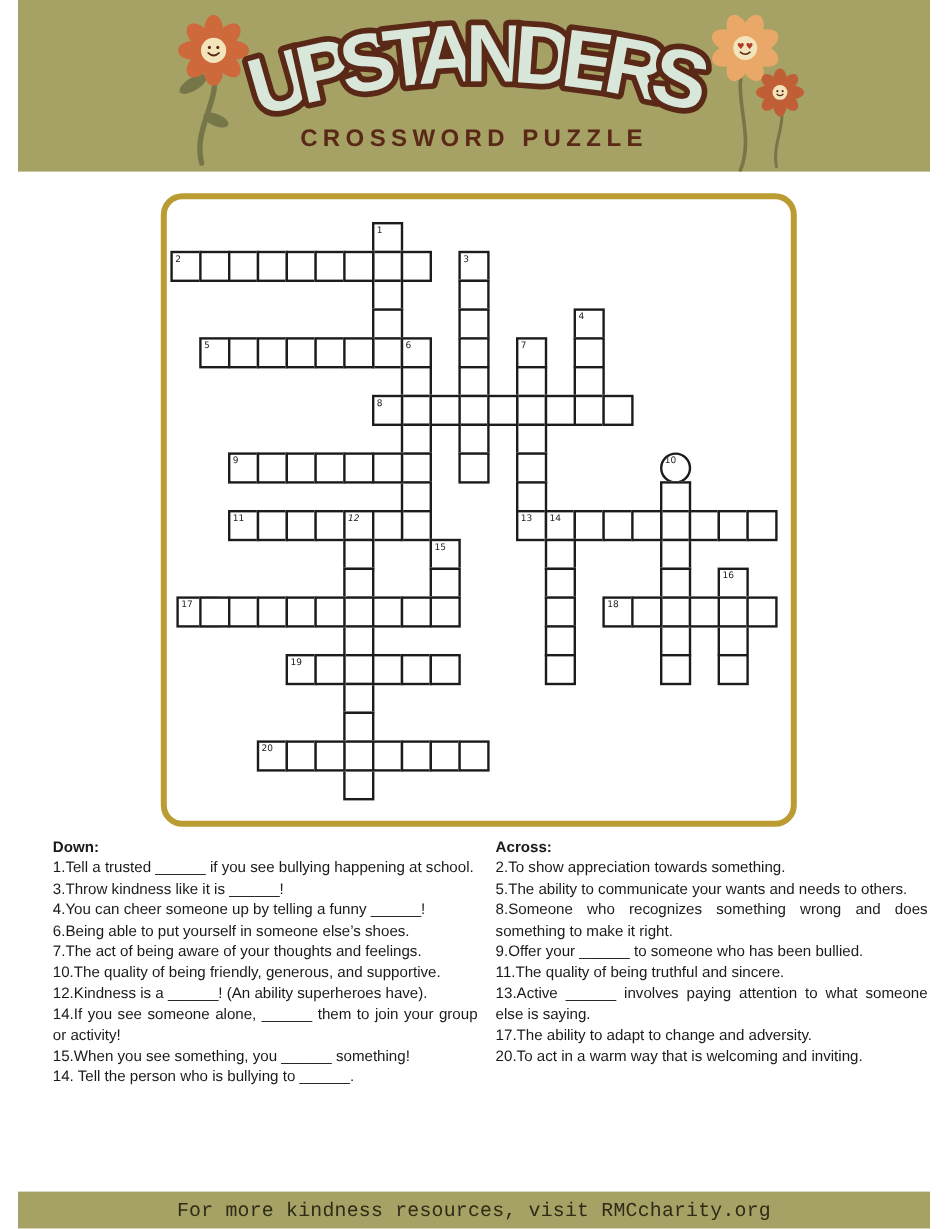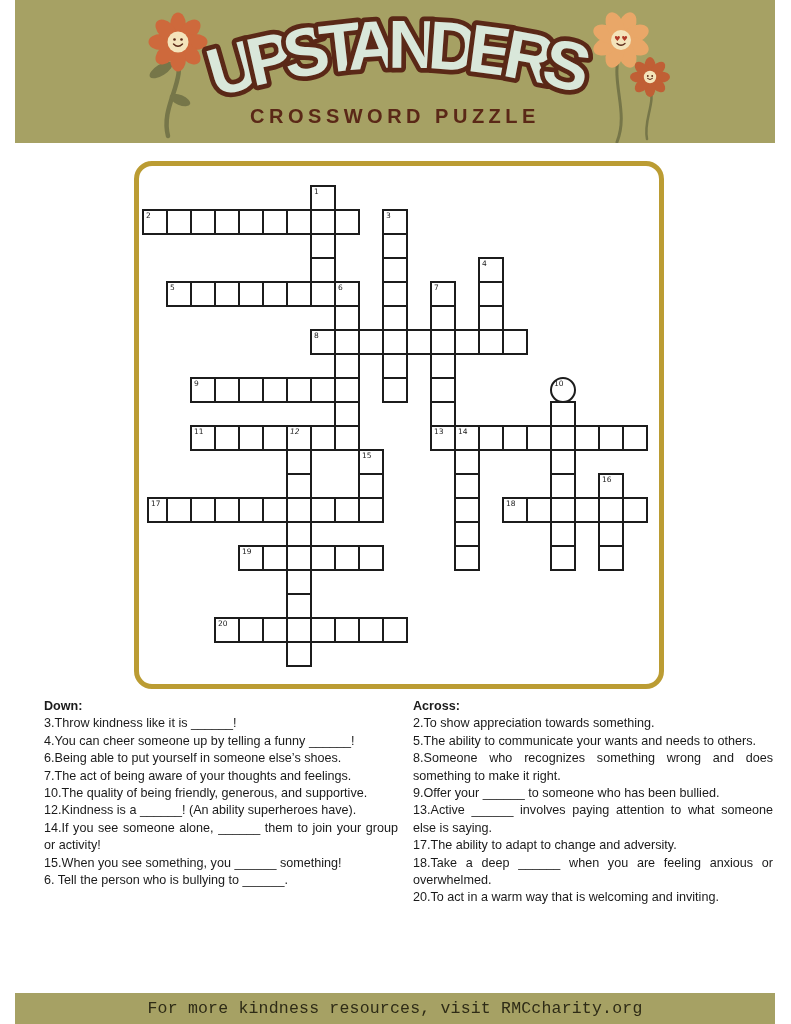--- a/index.html
+++ b/index.html
@@ -317,6 +317,7 @@
   <div class="clues-col clues-down">
     <div class="clues-heading">Down:</div>
     <div id="down-list">
+        <div class="clue">1.Tell a trusted ______ if you see bullying happening at school.</div>
         <div class="clue">3.Throw kindness like it is ______!</div>
         <div class="clue">4.You can cheer someone up by telling a funny ______!</div>
         <div class="clue">6.Being able to put yourself in someone else’s shoes.</div>

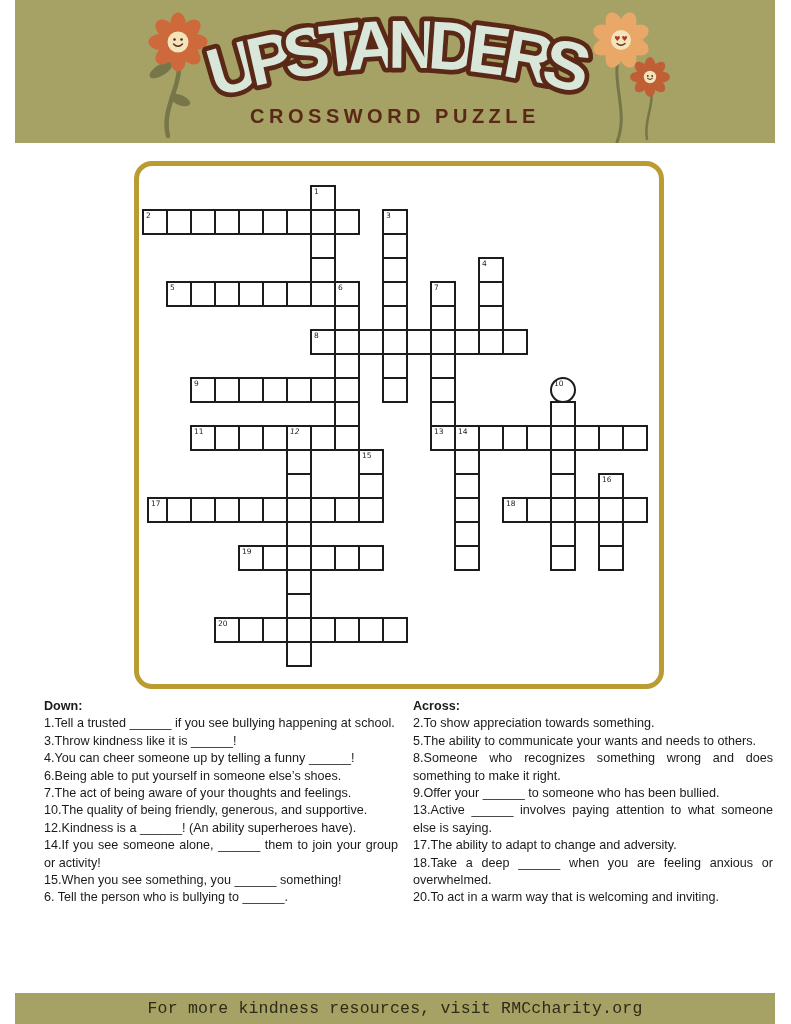--- a/index.html
+++ b/index.html
@@ -336,6 +336,7 @@
         <div class="clue">5.The ability to communicate your wants and needs to others.</div>
         <div class="clue">8.Someone who recognizes something wrong and does something to make it right.</div>
         <div class="clue">9.Offer your ______ to someone who has been bullied.</div>
+        <div class="clue">11.The quality of being truthful and sincere.</div>
         <div class="clue">13.Active ______ involves paying attention to what someone else is saying.</div>
         <div class="clue">17.The ability to adapt to change and adversity.</div>
         <div class="clue">18.Take a deep ______ when you are feeling anxious or overwhelmed.</div>

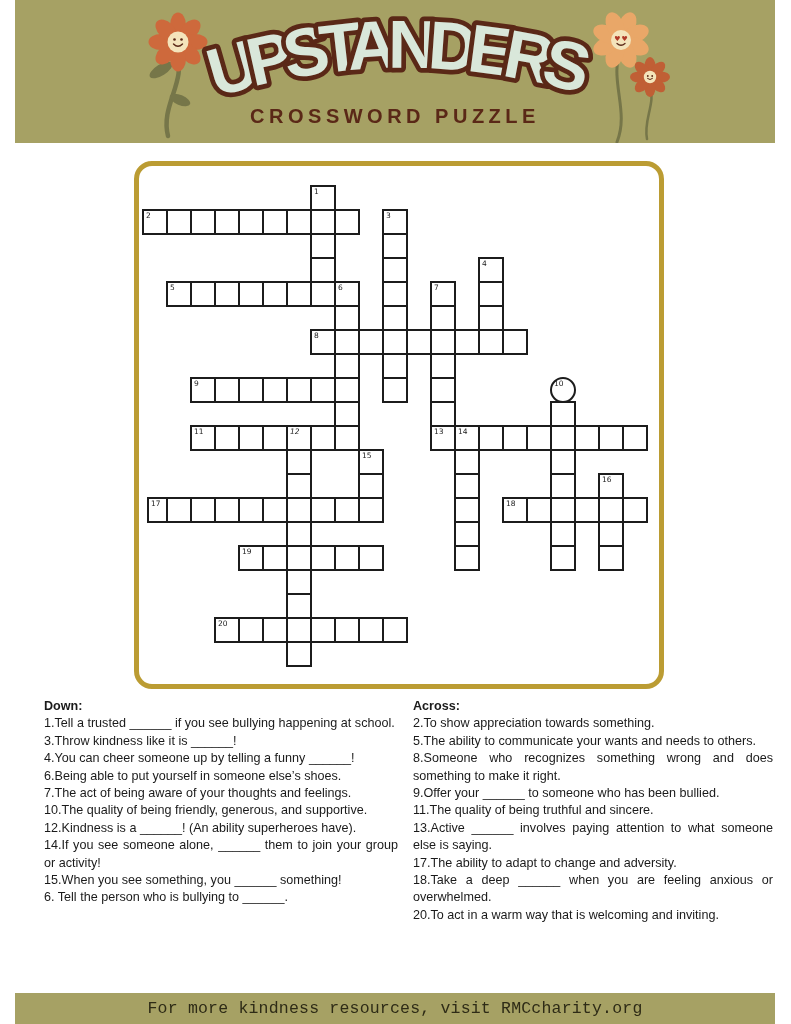--- a/index.html
+++ b/index.html
@@ -339,7 +339,6 @@
         <div class="clue">11.The quality of being truthful and sincere.</div>
         <div class="clue">13.Active ______ involves paying attention to what someone else is saying.</div>
         <div class="clue">17.The ability to adapt to change and adversity.</div>
-        <div class="clue">18.Take a deep ______ when you are feeling anxious or overwhelmed.</div>
         <div class="clue">20.To act in a warm way that is welcoming and inviting.</div>
       </div>
   </div>

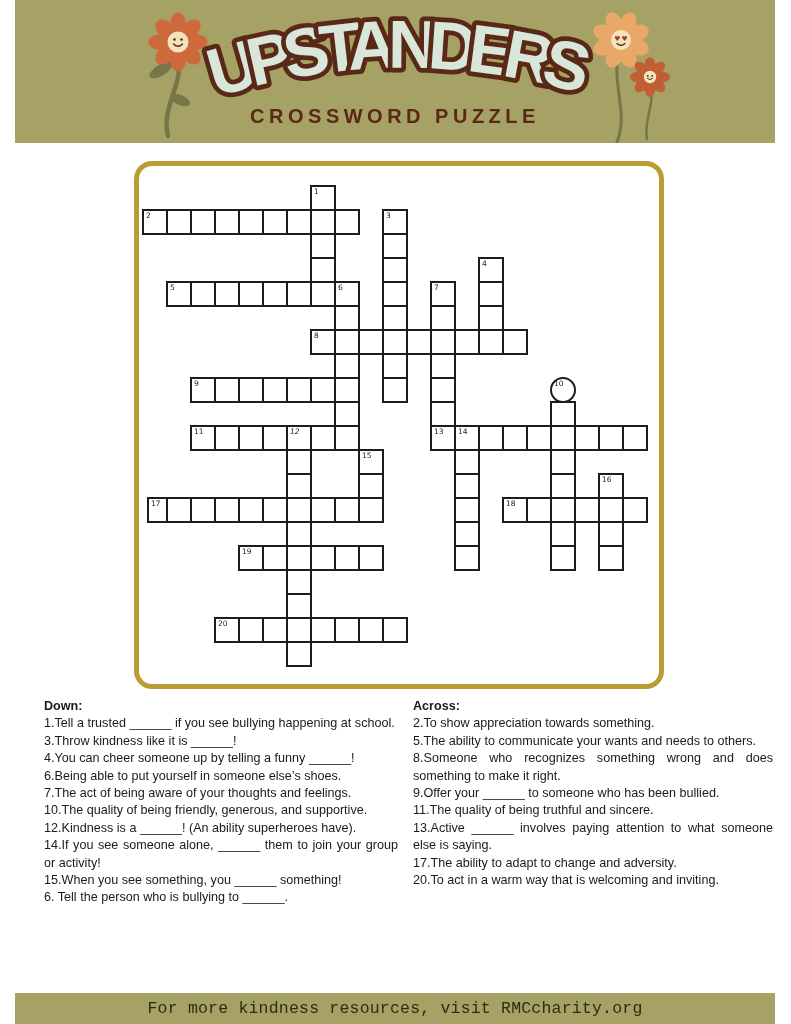--- a/index.html
+++ b/index.html
@@ -326,7 +326,7 @@
         <div class="clue">12.Kindness is a ______! (An ability superheroes have).</div>
         <div class="clue">14.If you see someone alone, ______ them to join your group or activity!</div>
         <div class="clue">15.When you see something, you ______ something!</div>
-        <div class="clue">6. Tell the person who is bullying to ______.</div>
+        <div class="clue">14. Tell the person who is bullying to ______.</div>
       </div>
   </div>
   <div class="clues-col clues-across">

